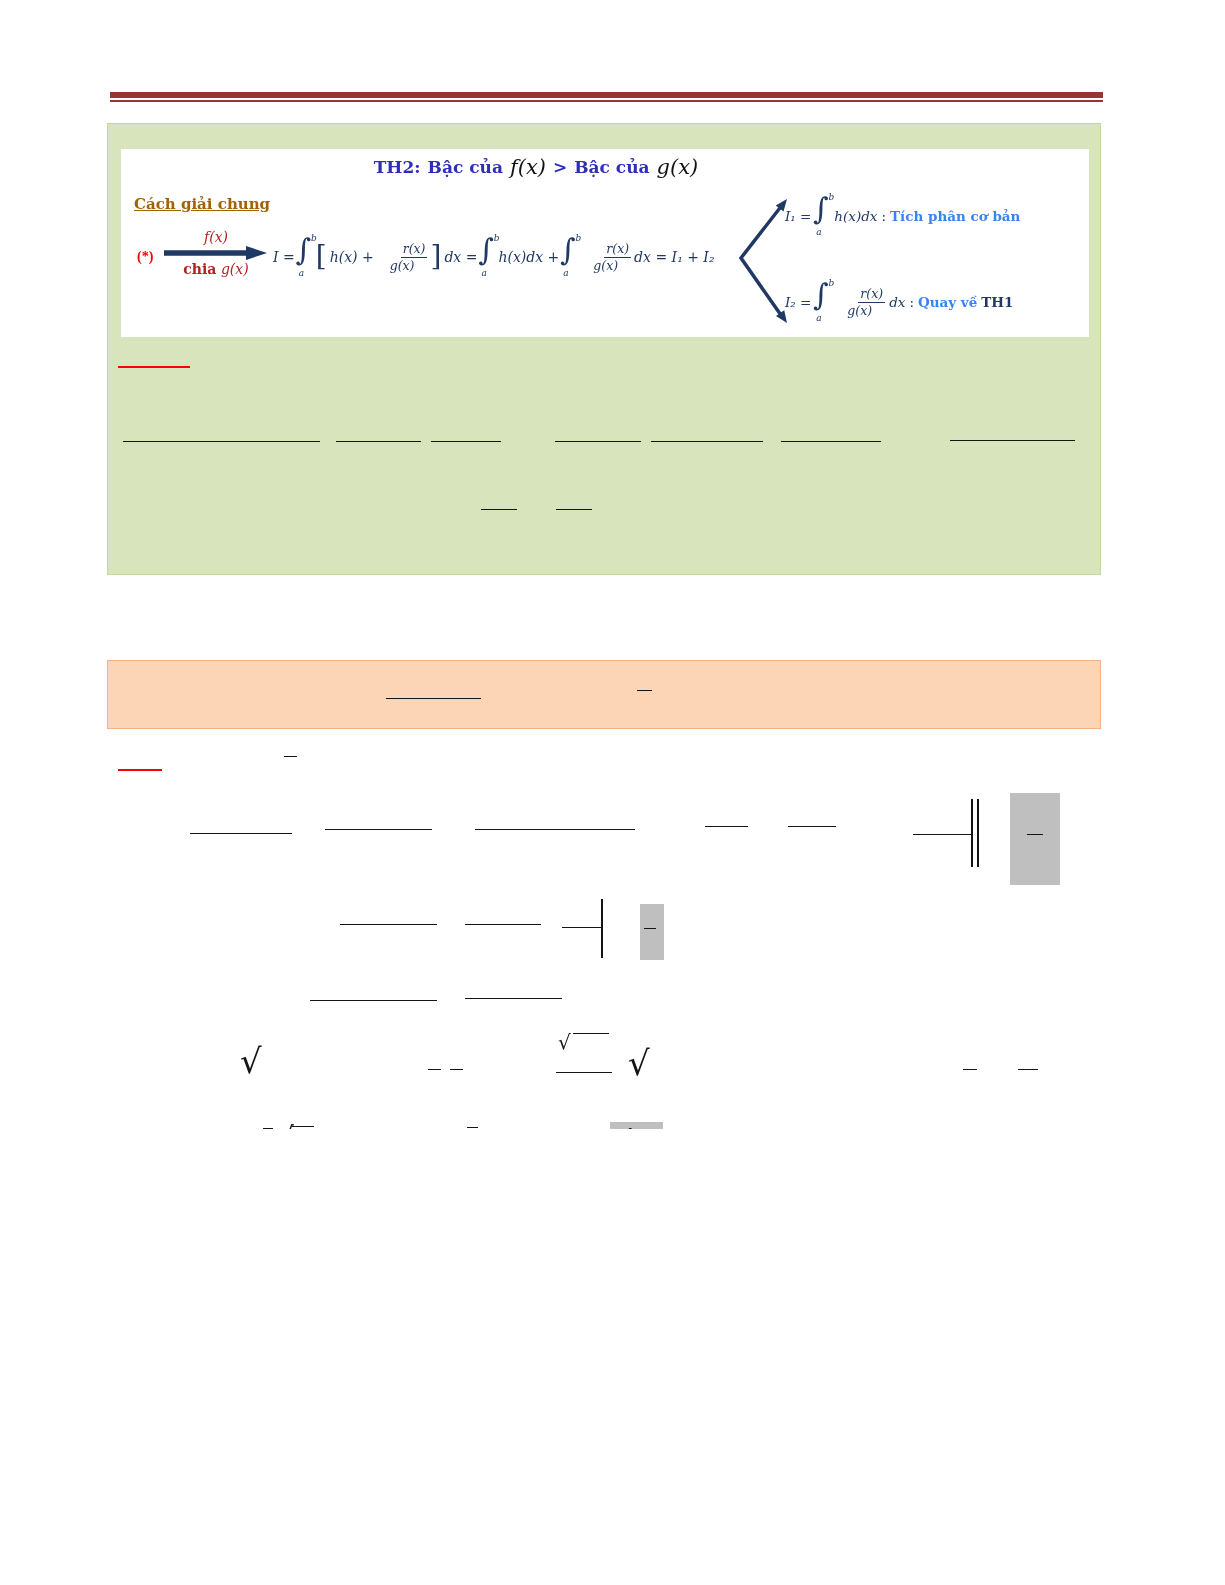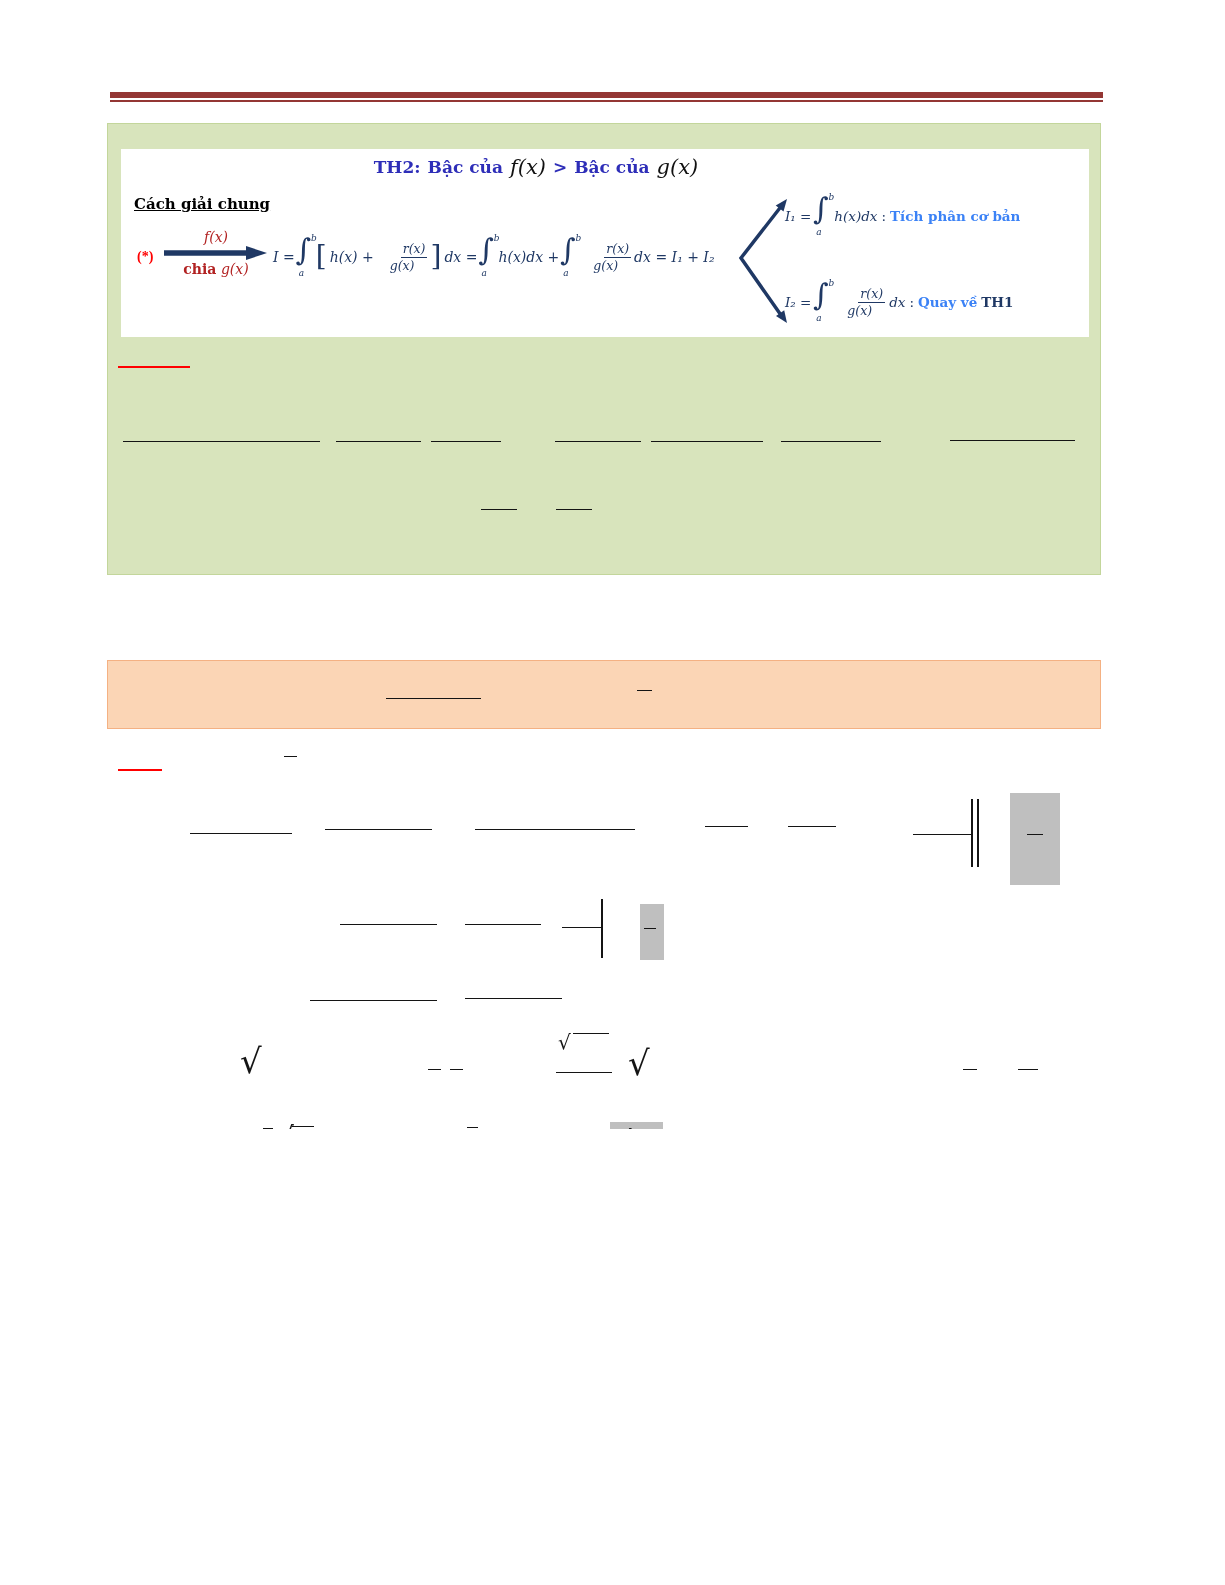--- a/index.html
+++ b/index.html
@@ -26,7 +26,7 @@
   .fire{color:#b22222;}
   .mathbig{font-style:italic;font-family:"DejaVu Serif",serif;font-size:21px;color:#111;}
   .fp-title{position:absolute;left:0;top:6px;width:830px;display:flex;justify-content:center;align-items:center;gap:7px;font-size:17px;font-family:"DejaVu Serif","Liberation Serif",serif;}
-  .method{position:absolute;left:13px;top:46px;font-size:15px;font-weight:bold;color:#000000;text-decoration:underline;font-family:"DejaVu Serif",serif;}
+  .method{position:absolute;left:13px;top:46px;font-size:15px;font-weight:bold;color:#a16207;text-decoration:underline;font-family:"DejaVu Serif",serif;}
   .star{position:absolute;left:16px;top:100px;color:#ff0000;font-weight:bold;font-size:14px;}
 
   .division{position:absolute;left:42px;top:80px;width:106px;display:flex;flex-direction:column;align-items:center;line-height:1.15;font-size:14px;font-family:"DejaVu Serif",serif;}

